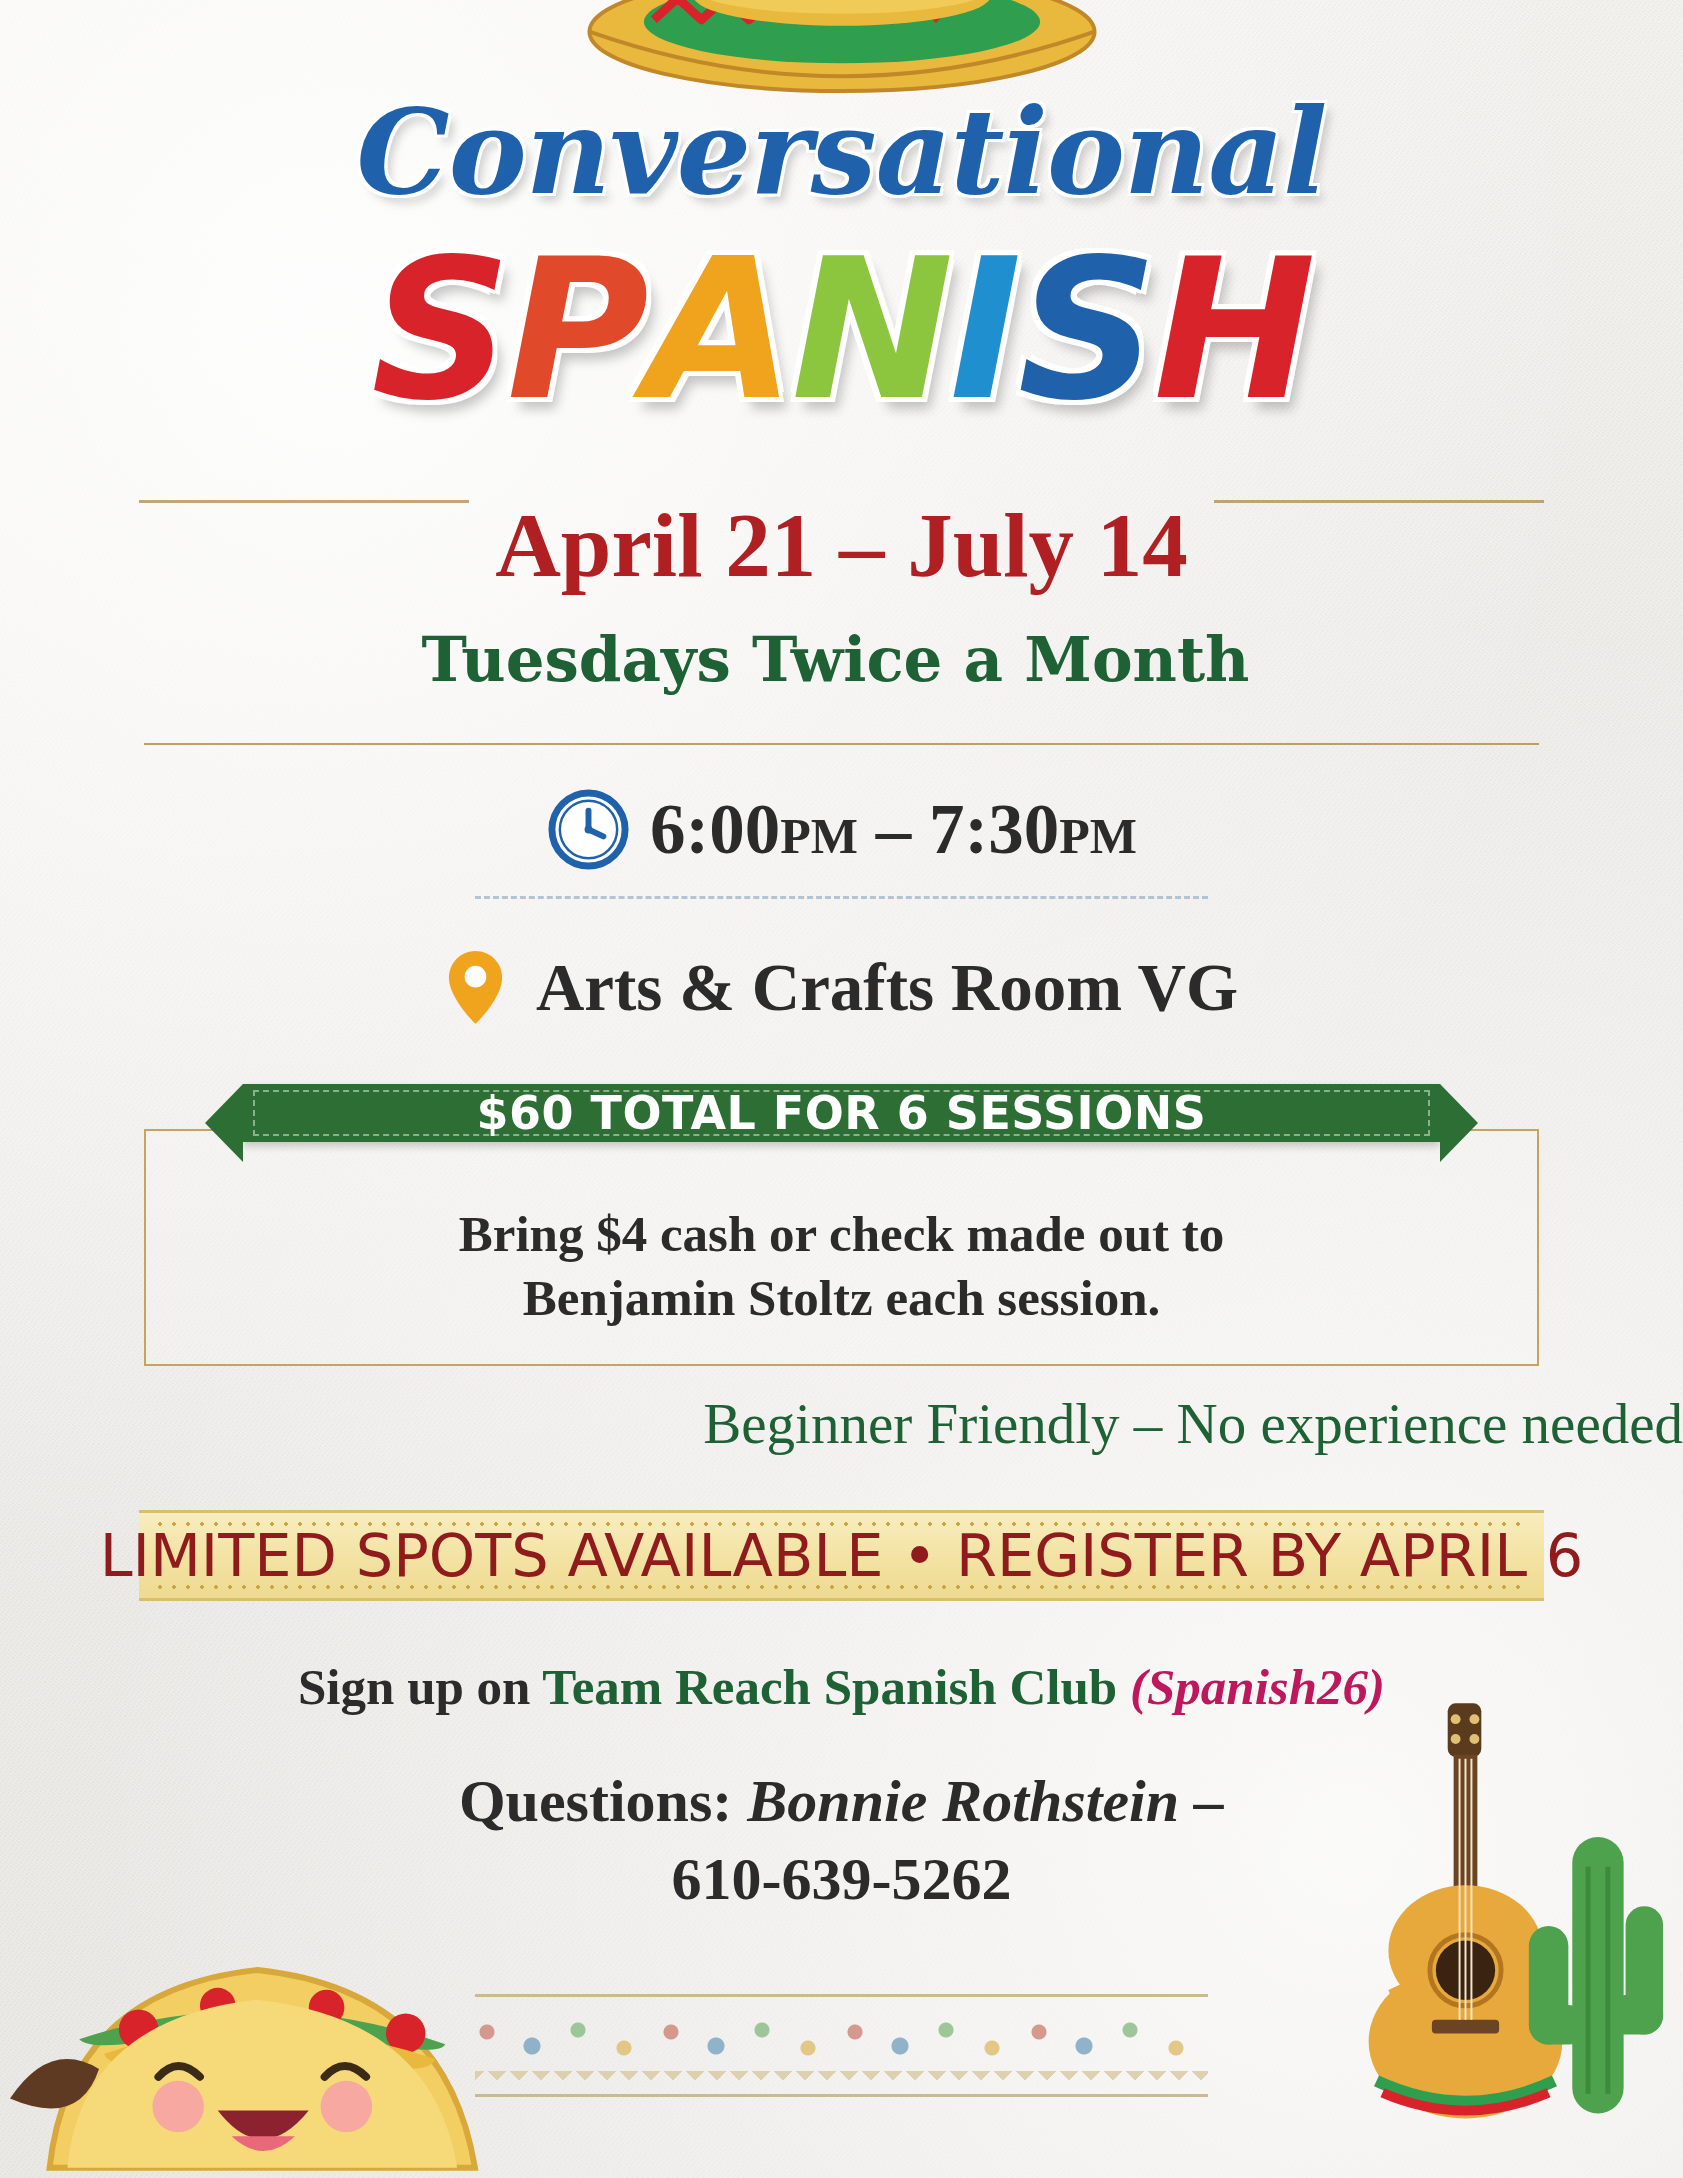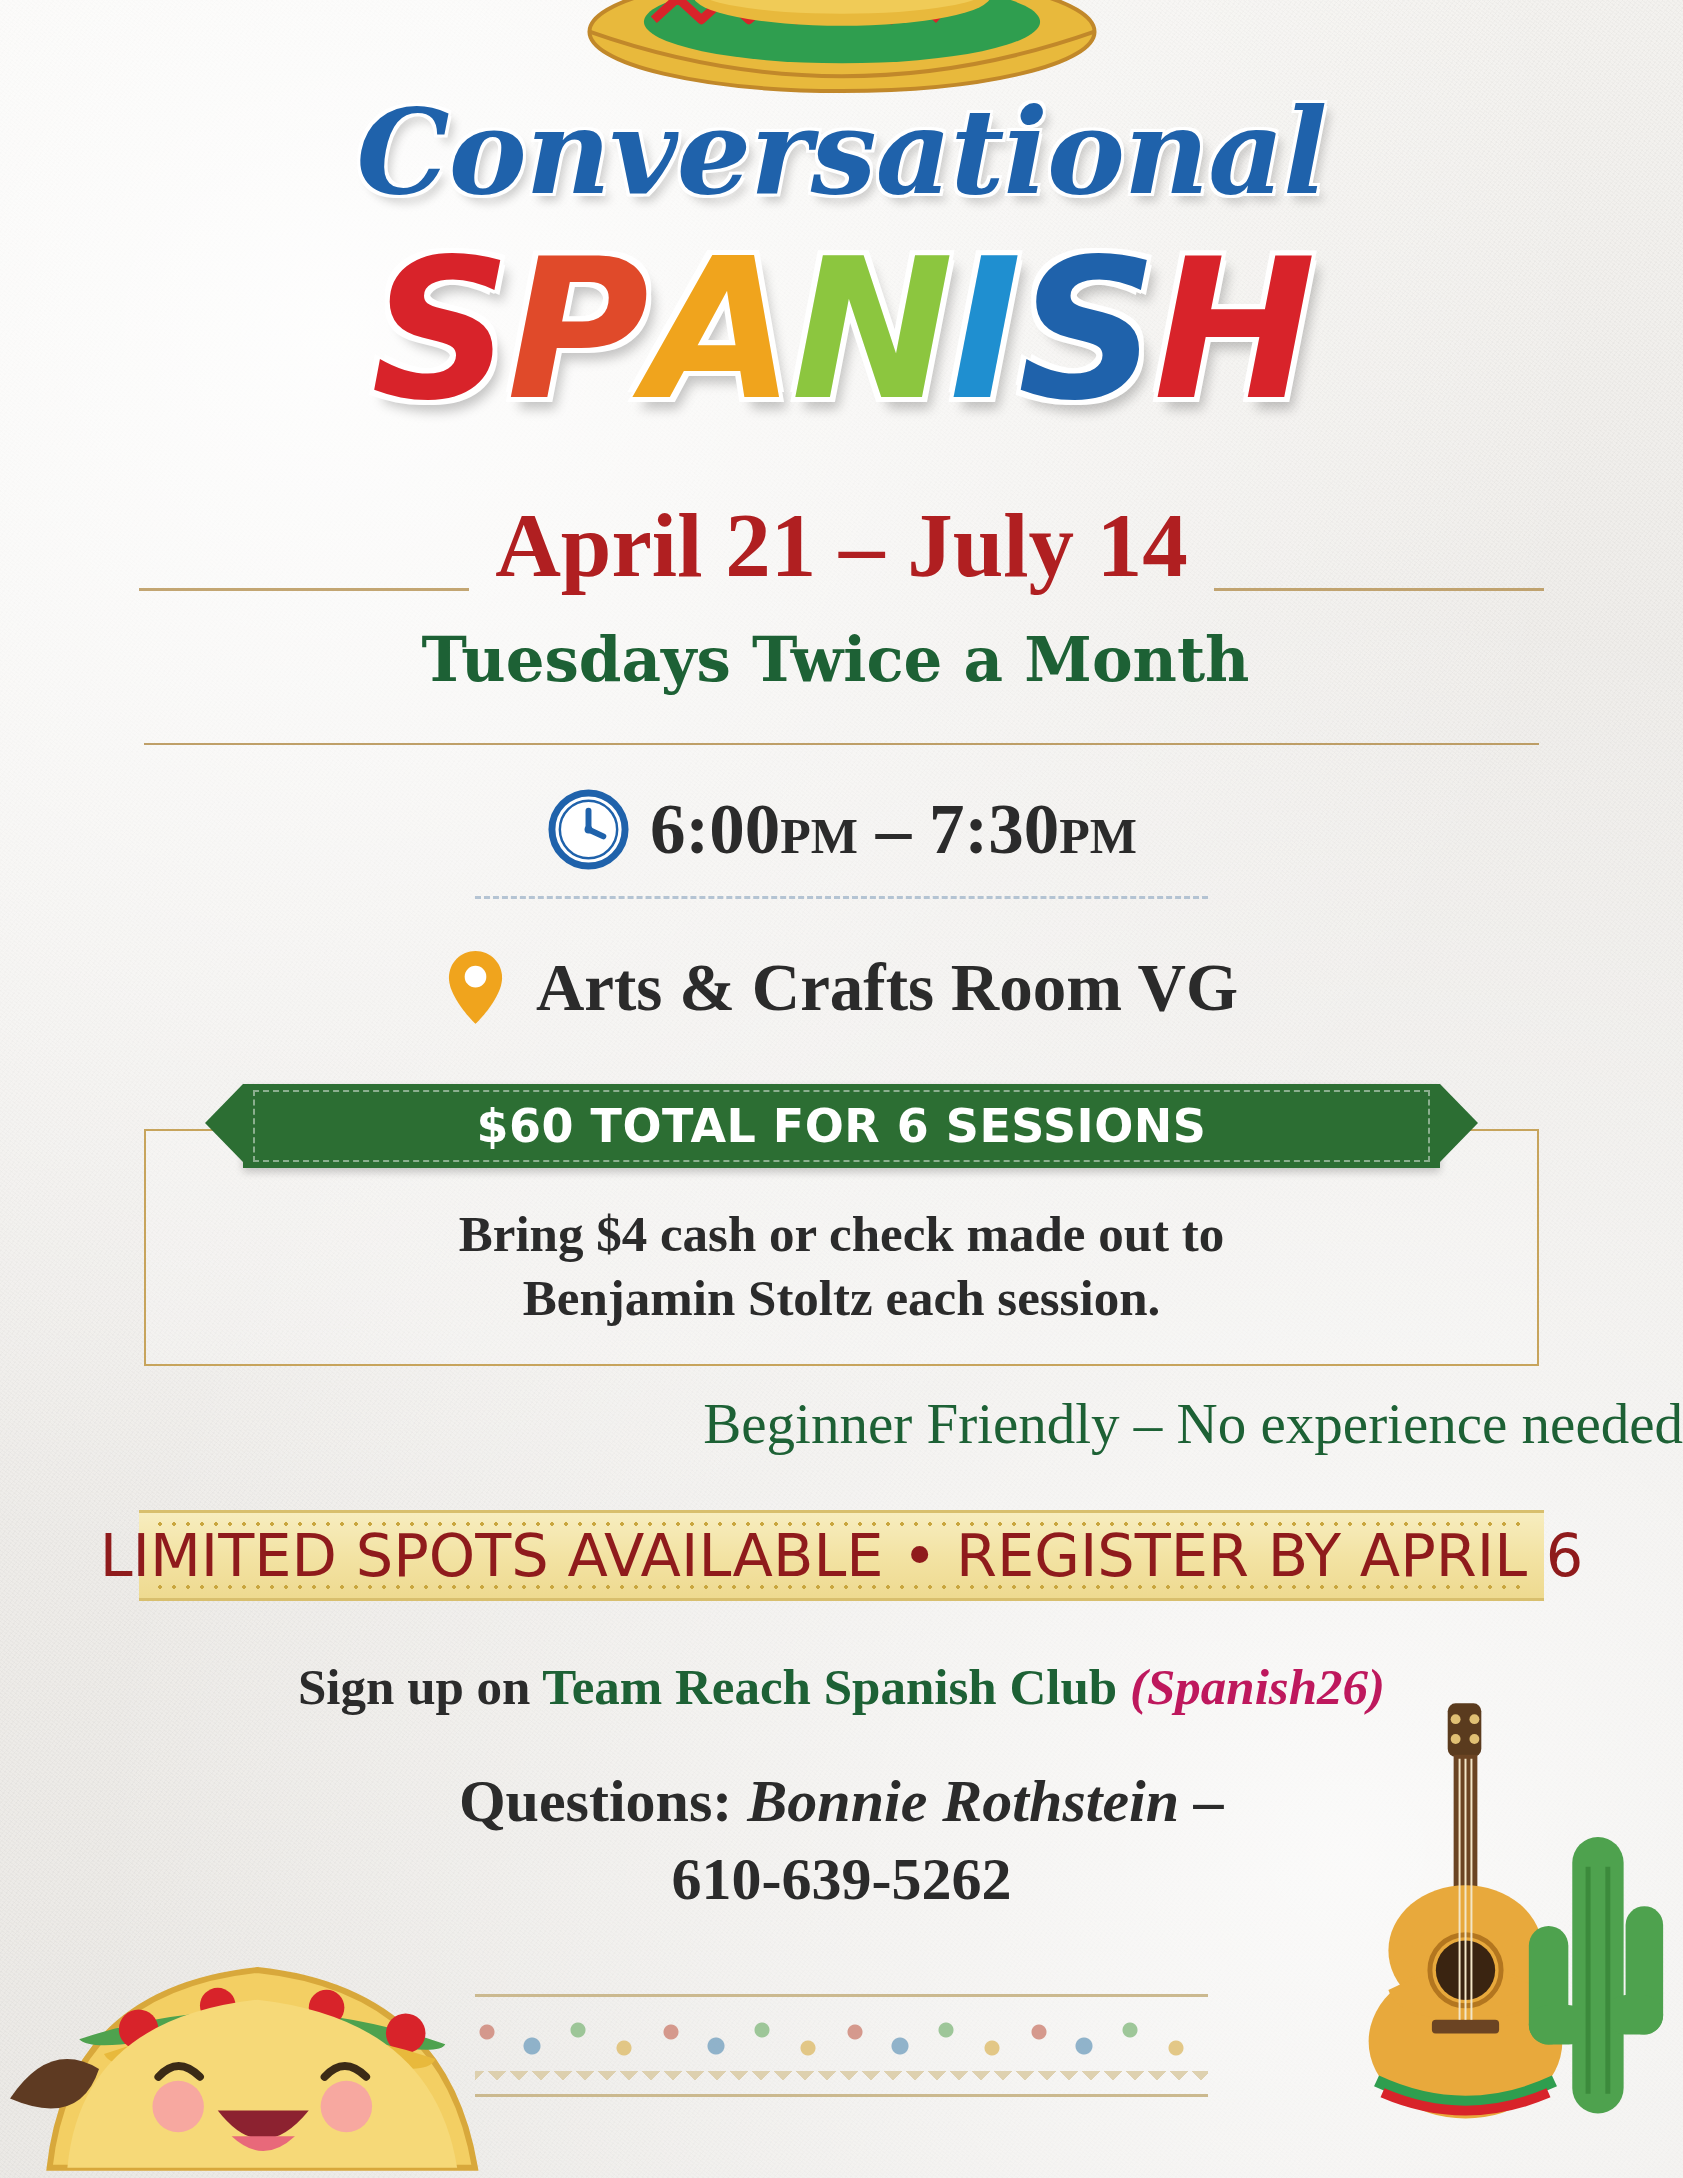--- a/index.html
+++ b/index.html
@@ -96,7 +96,7 @@
     left: 139px;
     right: 139px;
     display: flex;
-    align-items: flex-end;
+    align-items: flex-start;
     gap: 26px;
   }
   .rule {

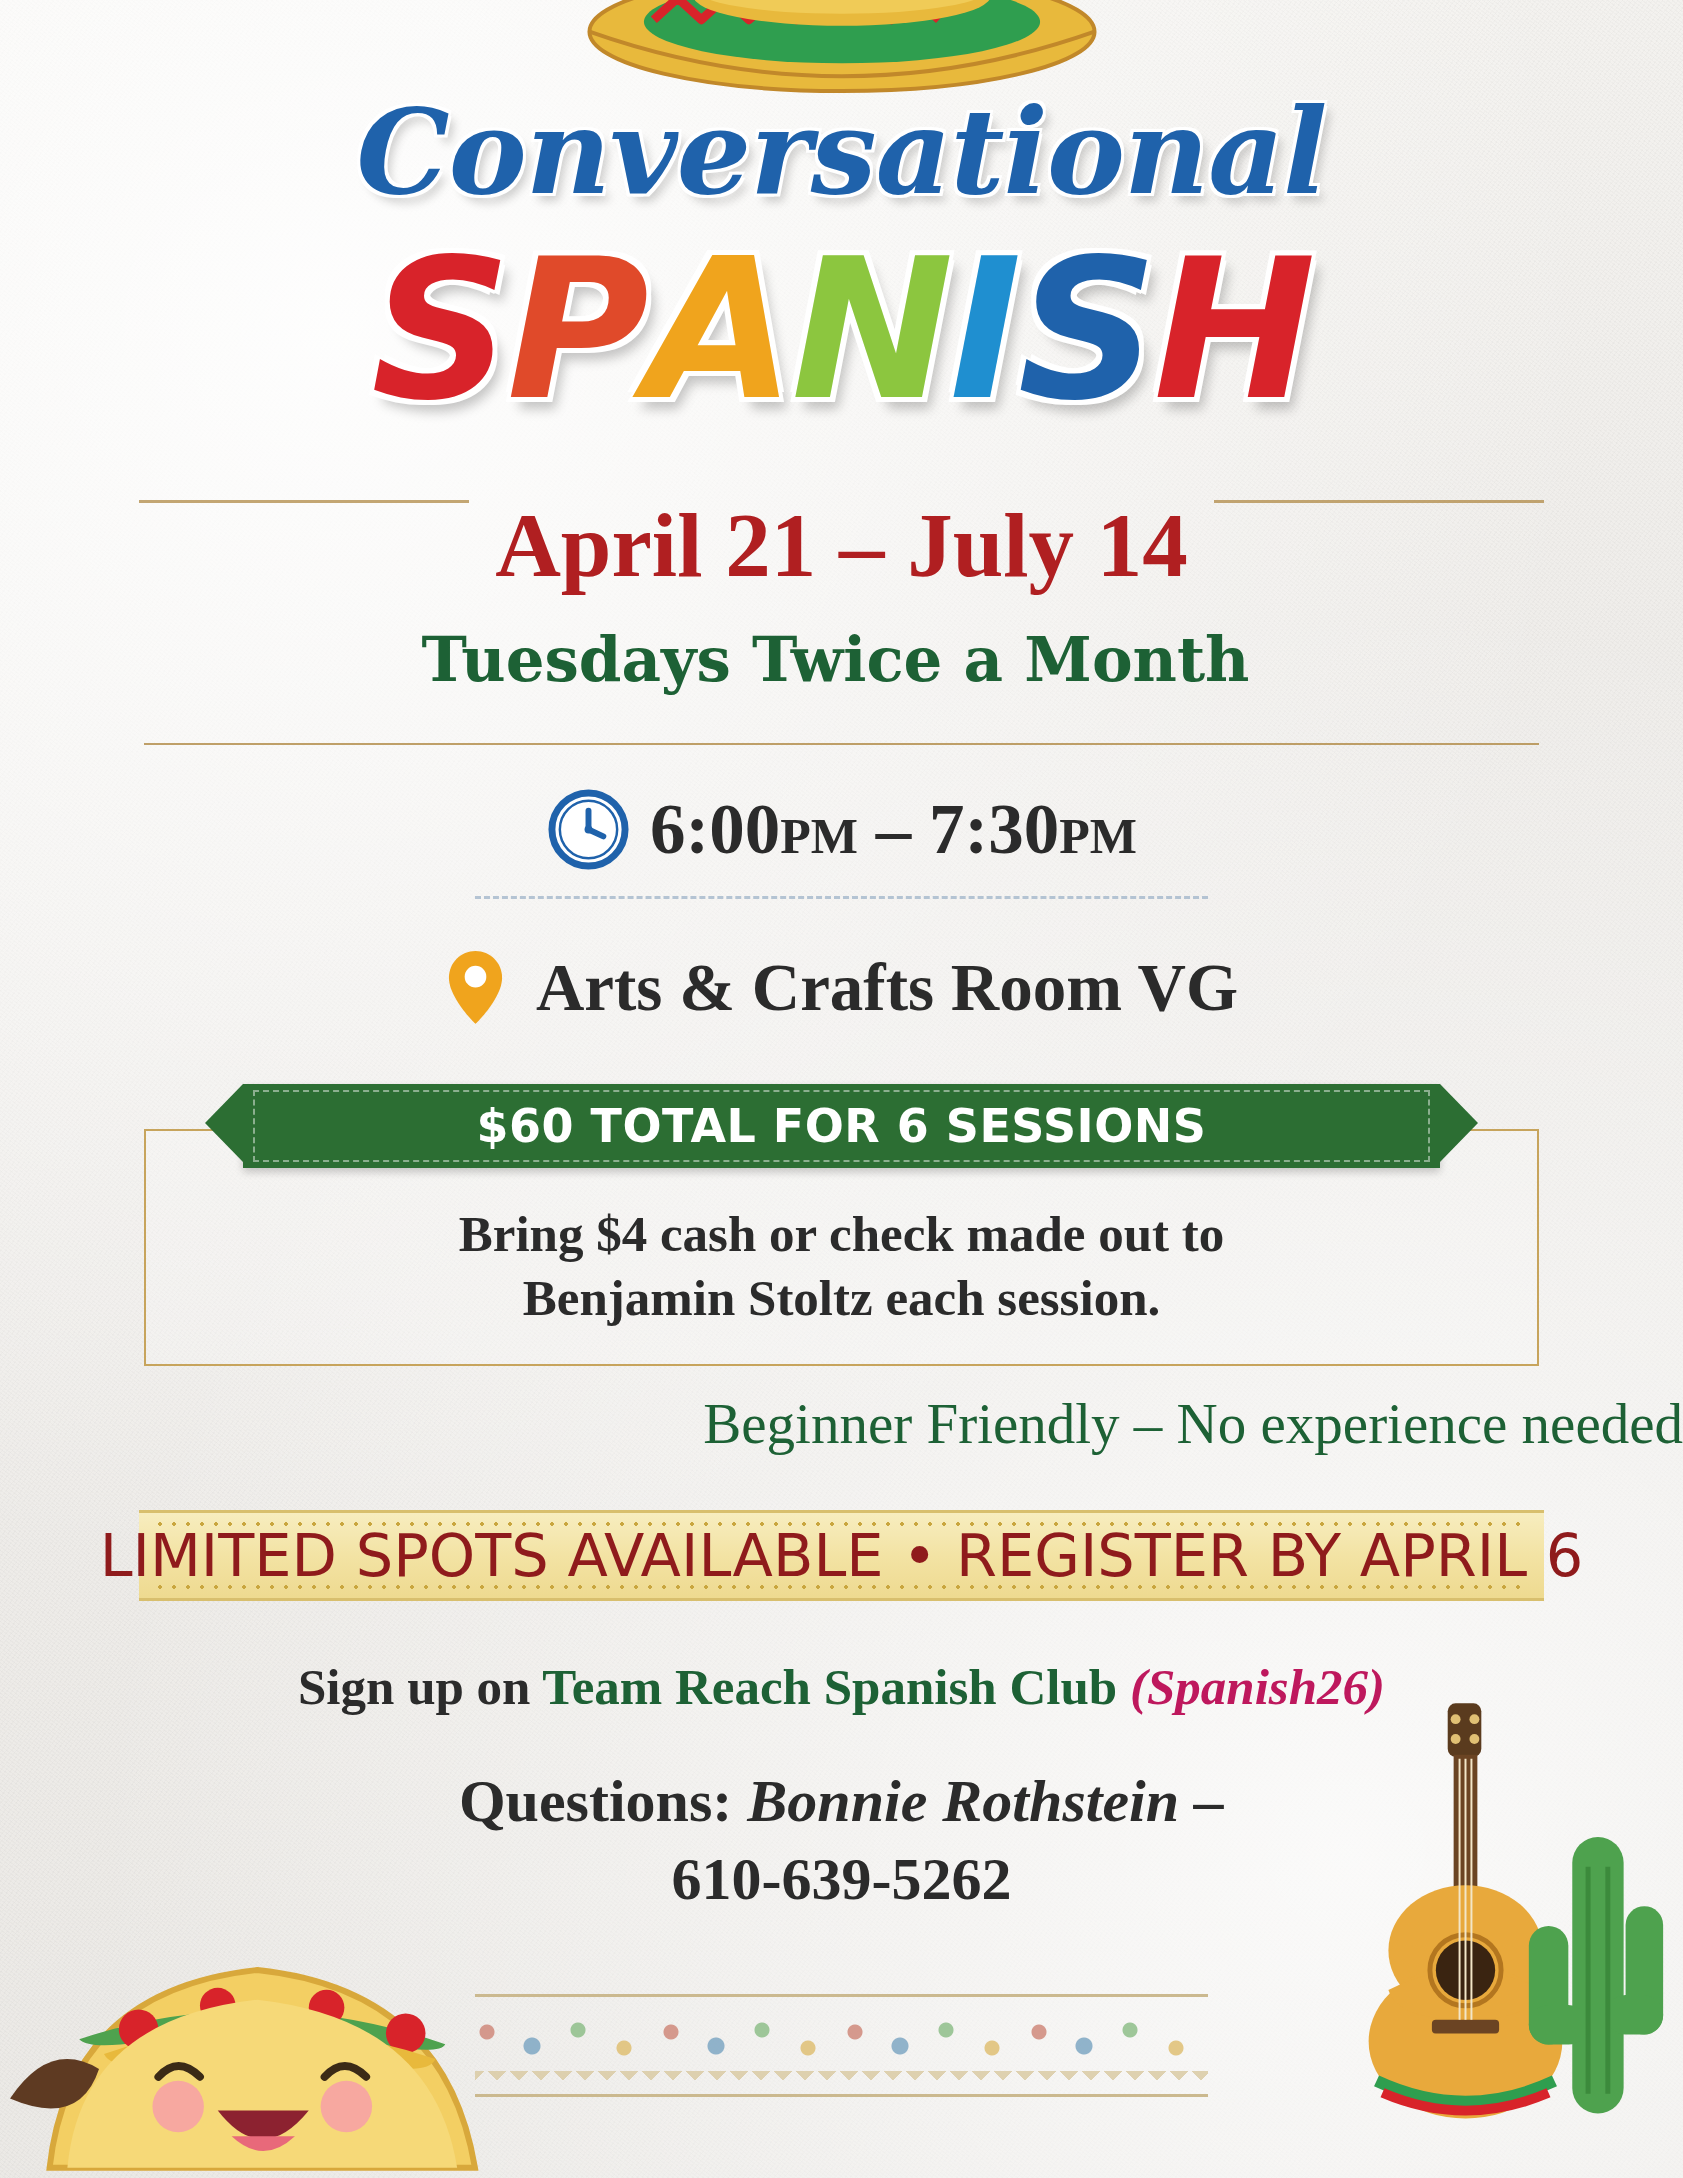--- a/index.html
+++ b/index.html
@@ -200,7 +200,7 @@
     left: 243px;
     right: 243px;
     top: 1084px;
-    height: 84px;
+    height: 58px;
     background: #2c6e33;
     display: flex;
     align-items: center;

